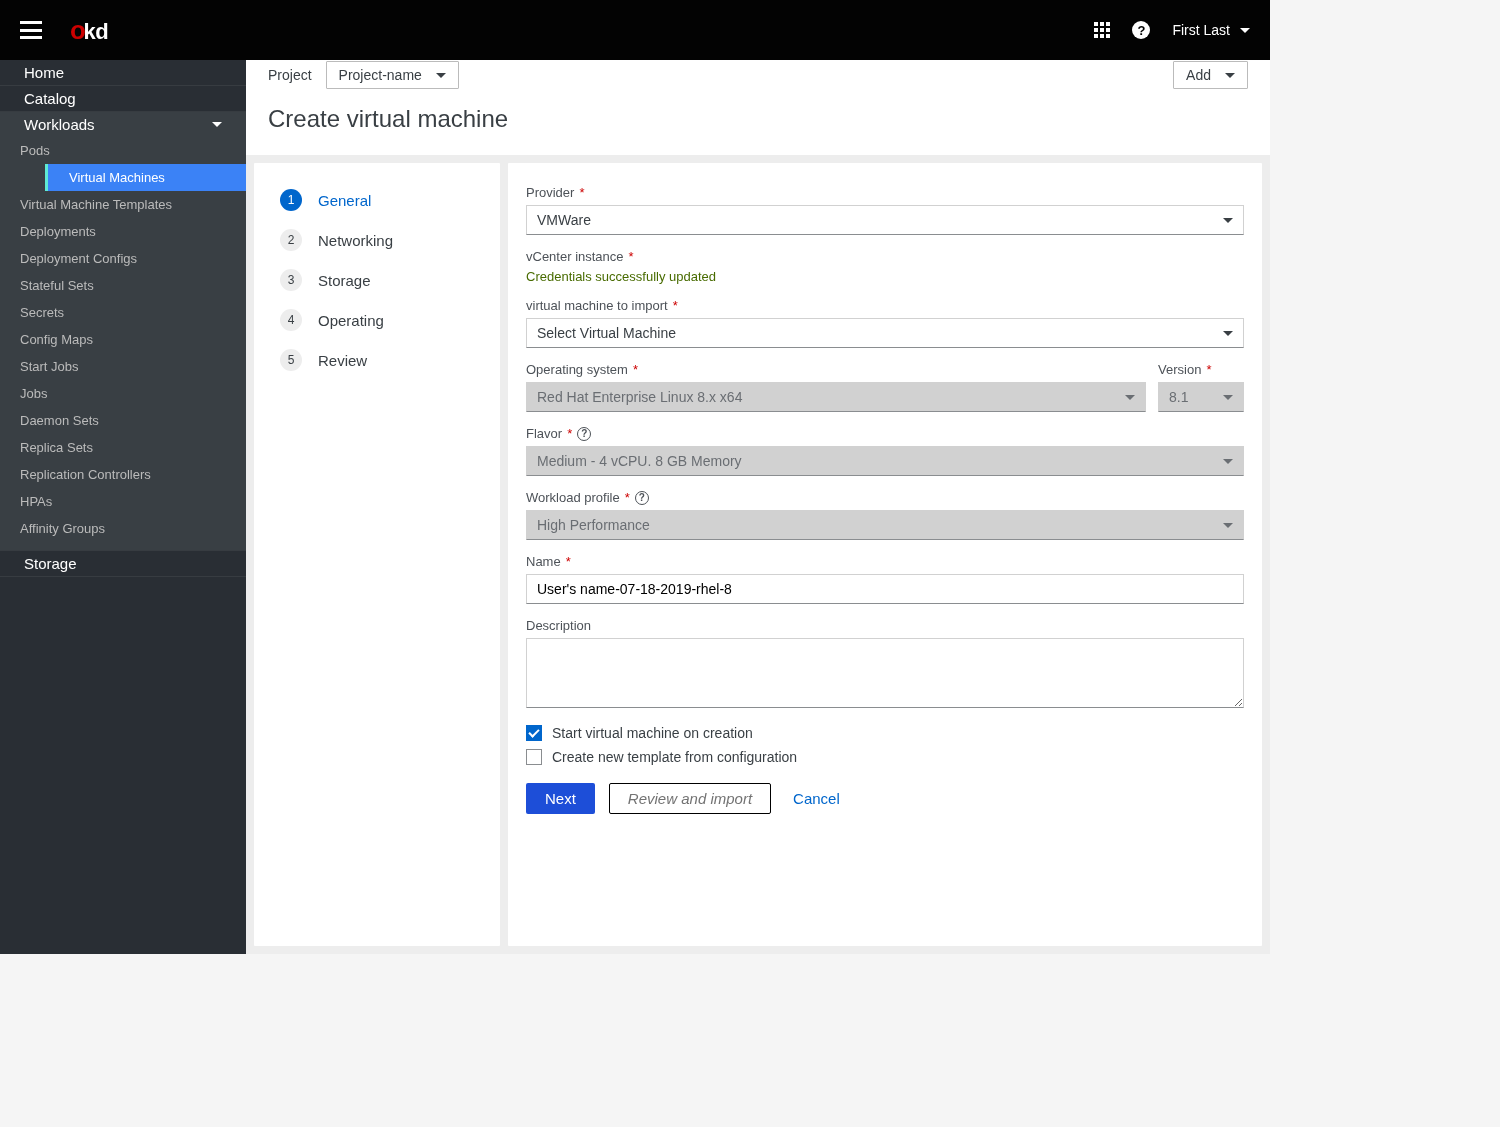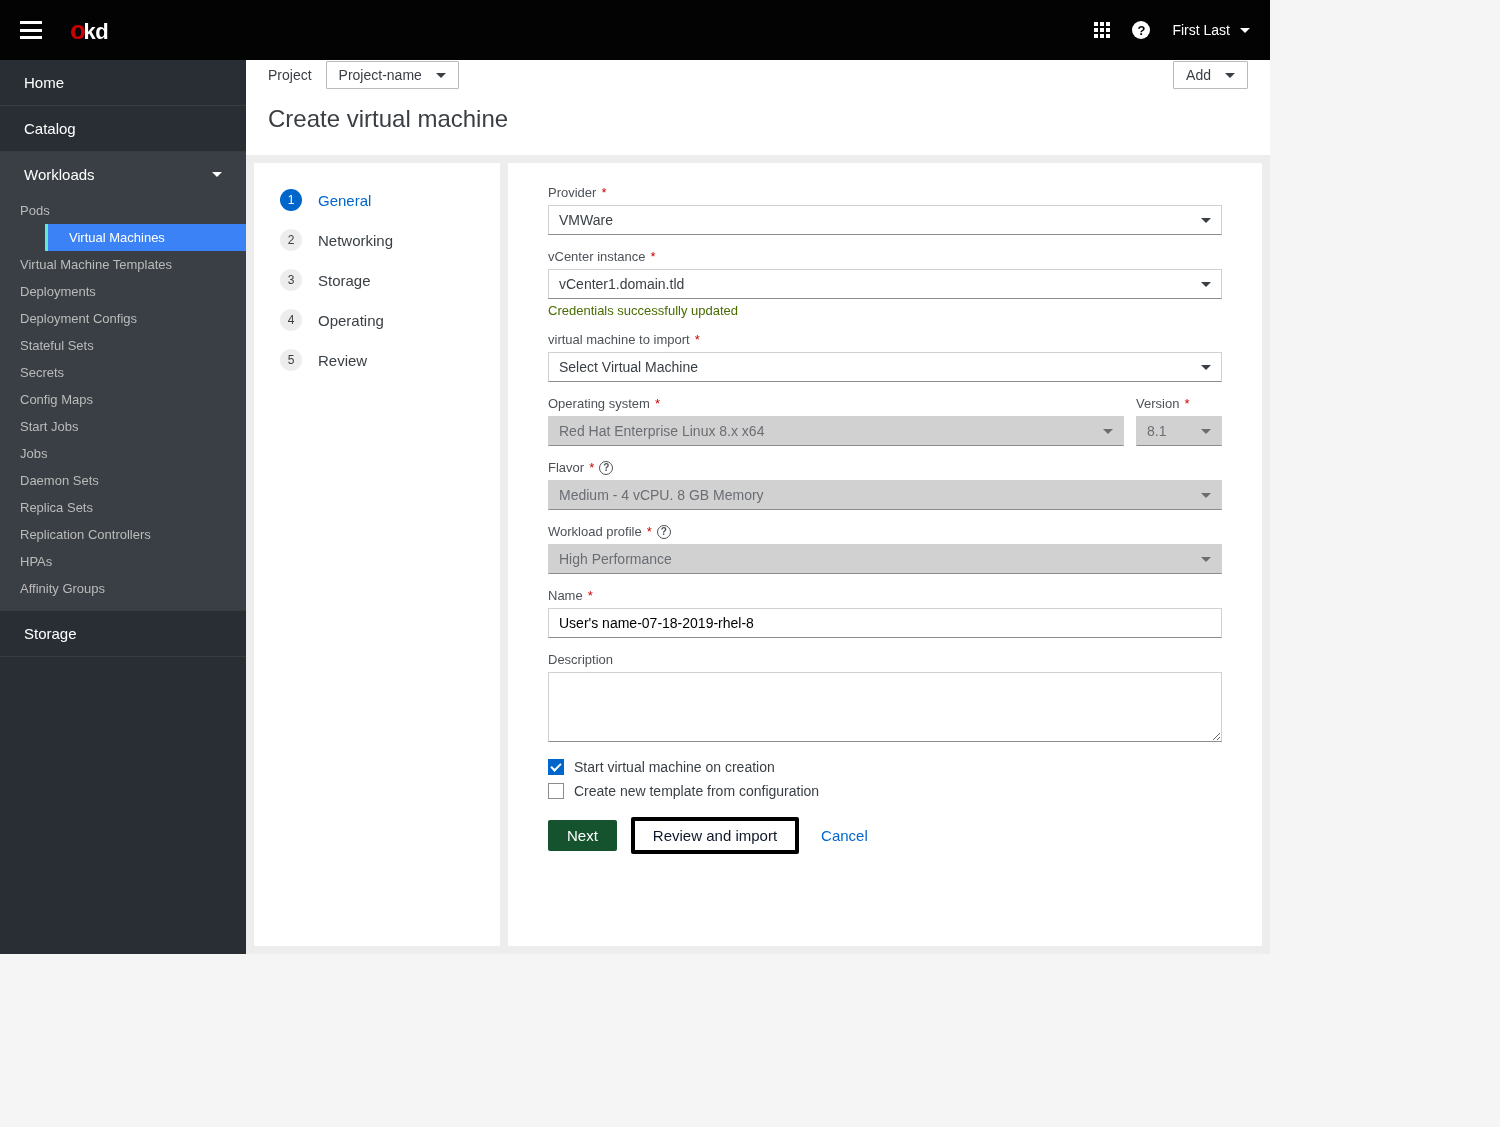--- a/index.html
+++ b/index.html
@@ -44,7 +44,7 @@
     overflow-y: auto;
   }
   .nav-item {
-    padding: 14px 24px;
+    padding: 4px 24px;
     font-size: 15px;
     color: #fff;
     cursor: pointer;

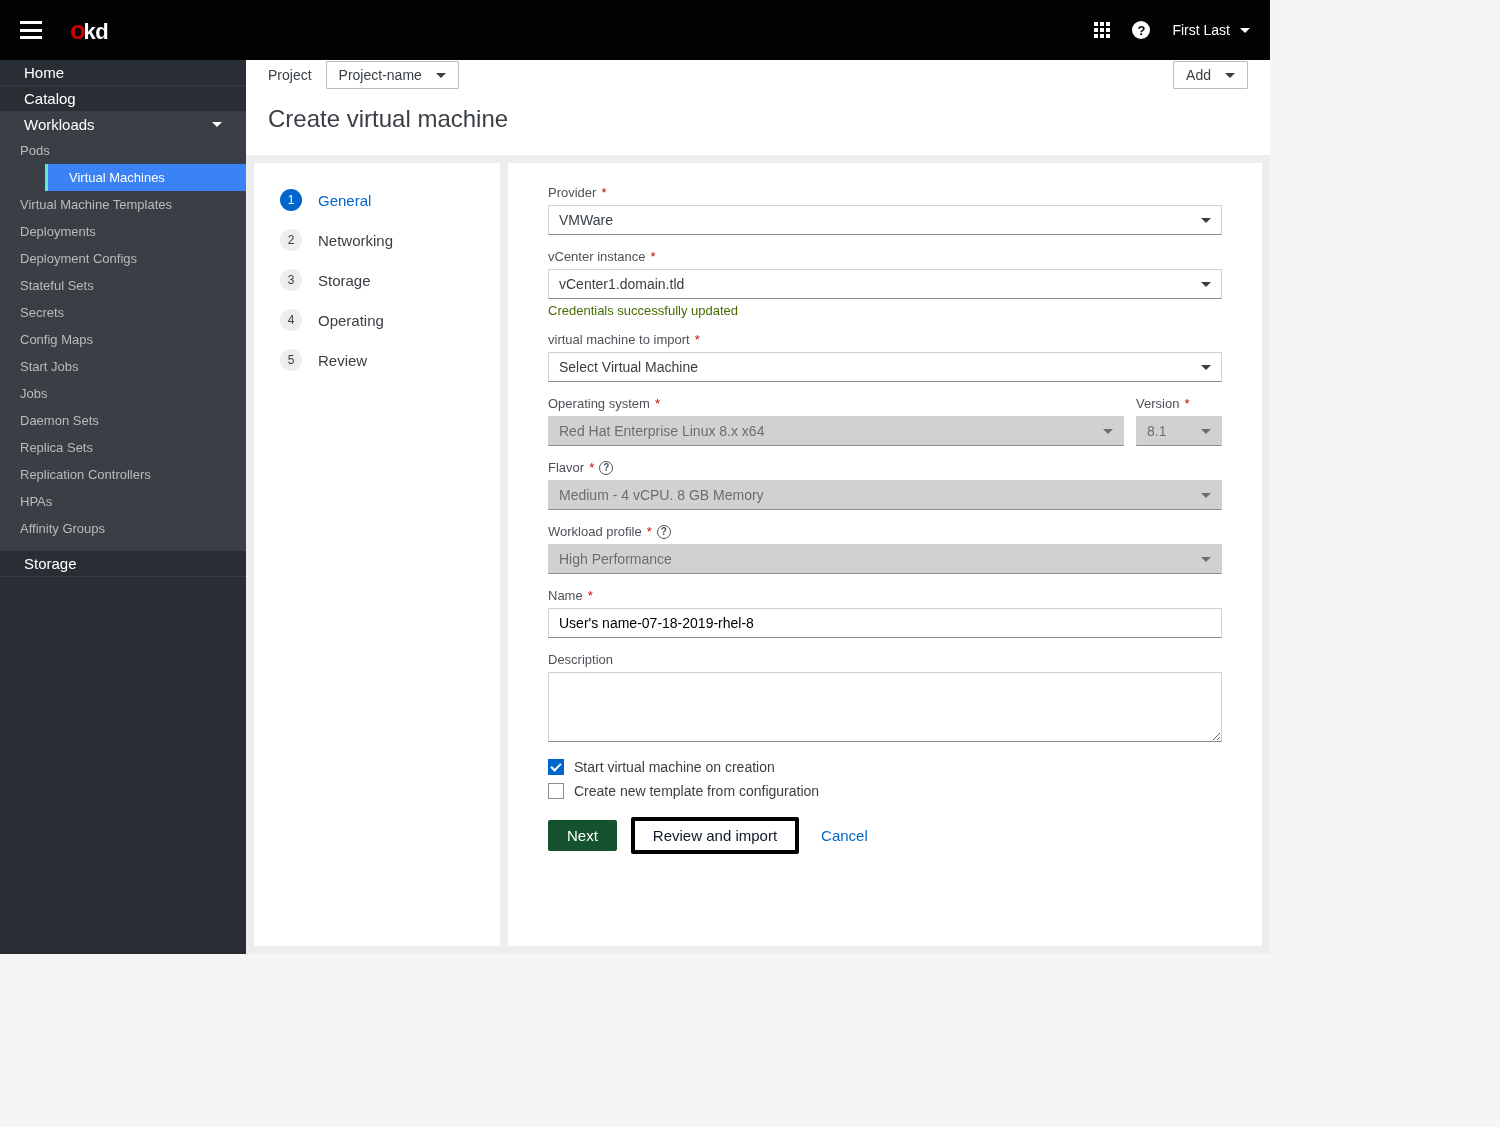--- a/index.html
+++ b/index.html
@@ -112,7 +112,7 @@
   .step.active .step-label { color: #0066cc; }
   .step-label { font-size: 15px; }
 
-  .form-panel { flex: 1; padding: 22px 40px; }
+  .form-panel { flex: 1; padding: 22px 18px; }
   .field-group { margin-bottom: 14px; }
   .field-label { font-size: 13px; color: #4d5258; margin-bottom: 5px; display: flex; align-items: center; gap: 5px;}
   .req { color: #cc0000; }

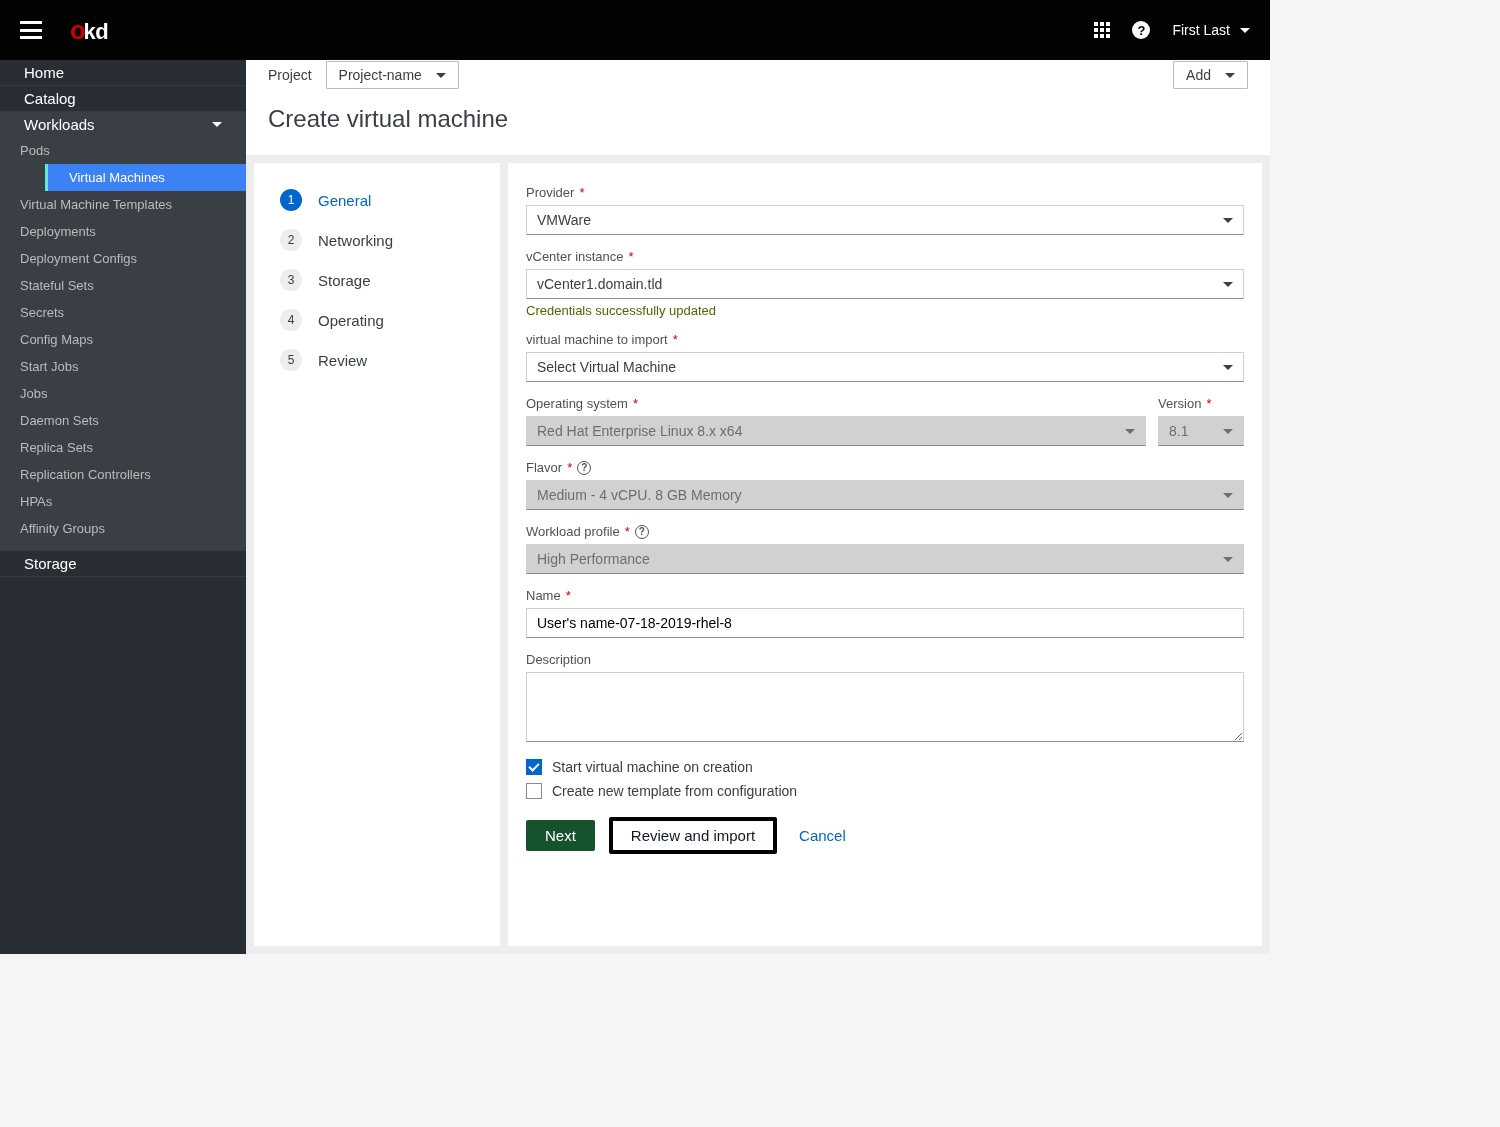--- a/index.html
+++ b/index.html
@@ -281,10 +281,6 @@
               <span>vCenter instance</span> 
               <span class="req">*</span>
             </div>
-          <div class="select">
-            <span>vCenter1.domain.tld</span>
-            <span class="caret-down"></span>
-          </div>
           <div class="success-msg">Credentials successfully updated</div>
         </div>
 

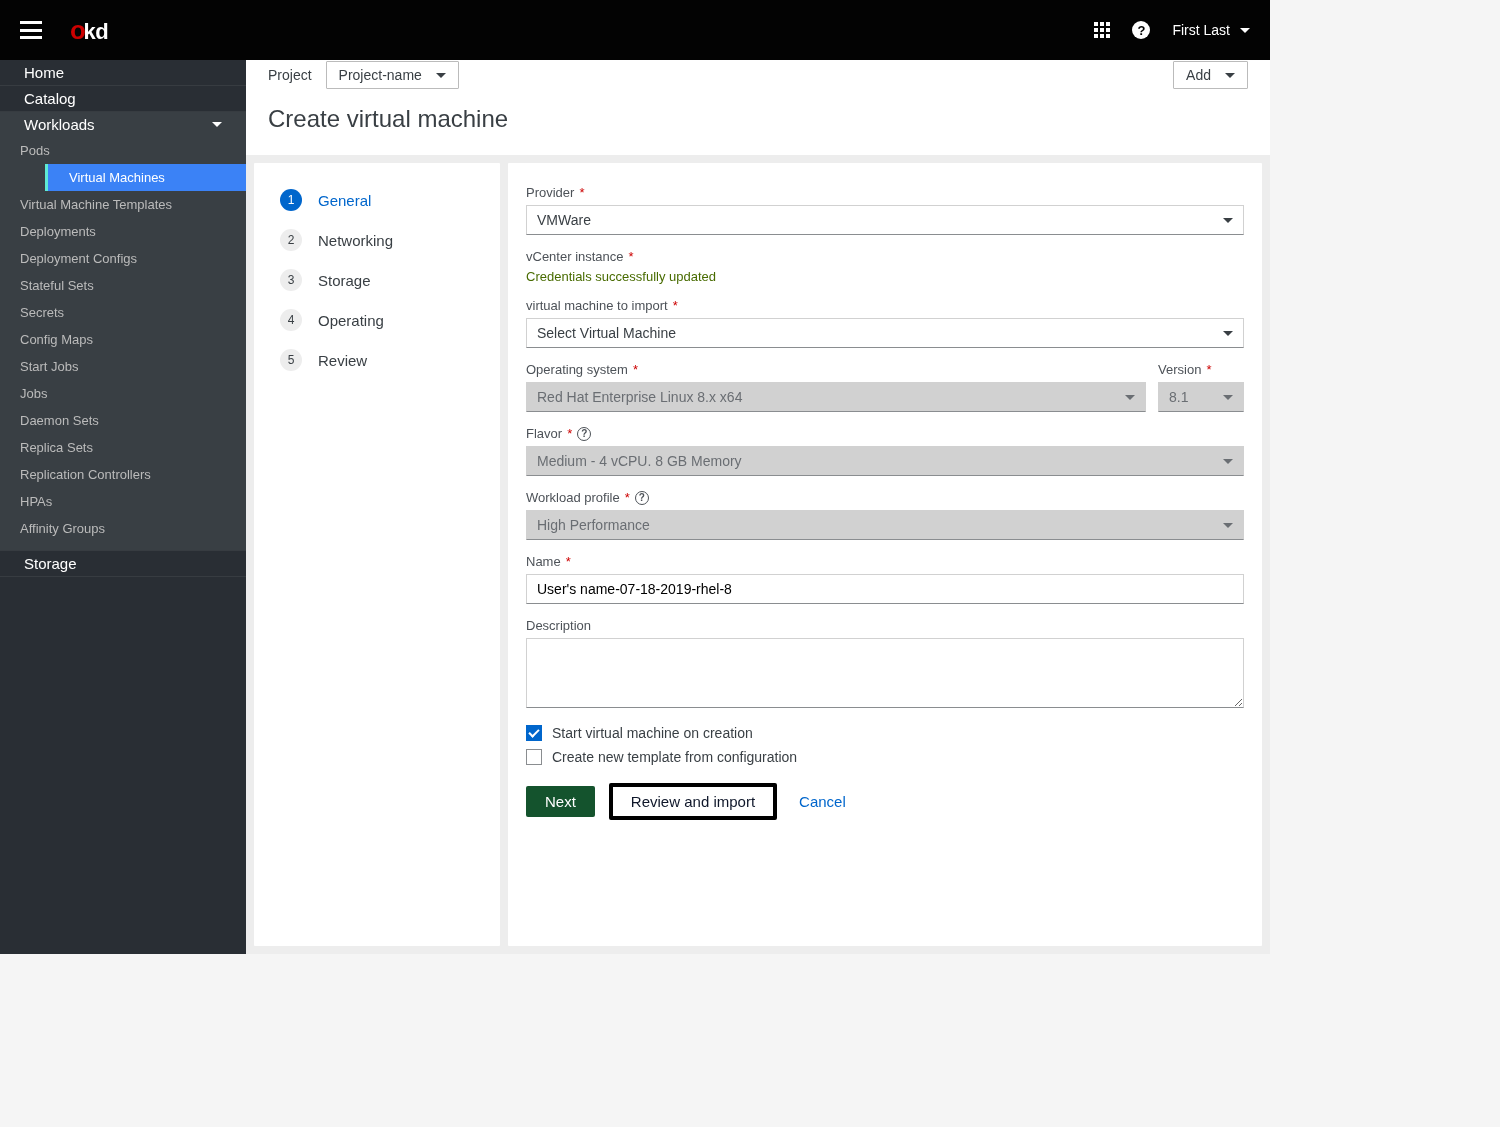--- a/index.html
+++ b/index.html
@@ -158,7 +158,7 @@
 
   .actions { display: flex; gap: 14px; align-items: center; margin-top: 18px;}
   .btn { padding: 6px 18px; font-size: 15px; border-radius: 2px; cursor: pointer; border: 1px solid transparent;}
-  .btn-primary { background: #14532d; color: #fff; text-align: right;}
+  .btn-primary { background: #1d4ed8; color: #fff; text-align: right;}
   .btn-secondary { background: #fff; color: #0f172a; border: 4px solid #000000;}
   .btn-link { background: transparent; color: #0066cc; border: none; padding: 6px 8px;}
 </style>

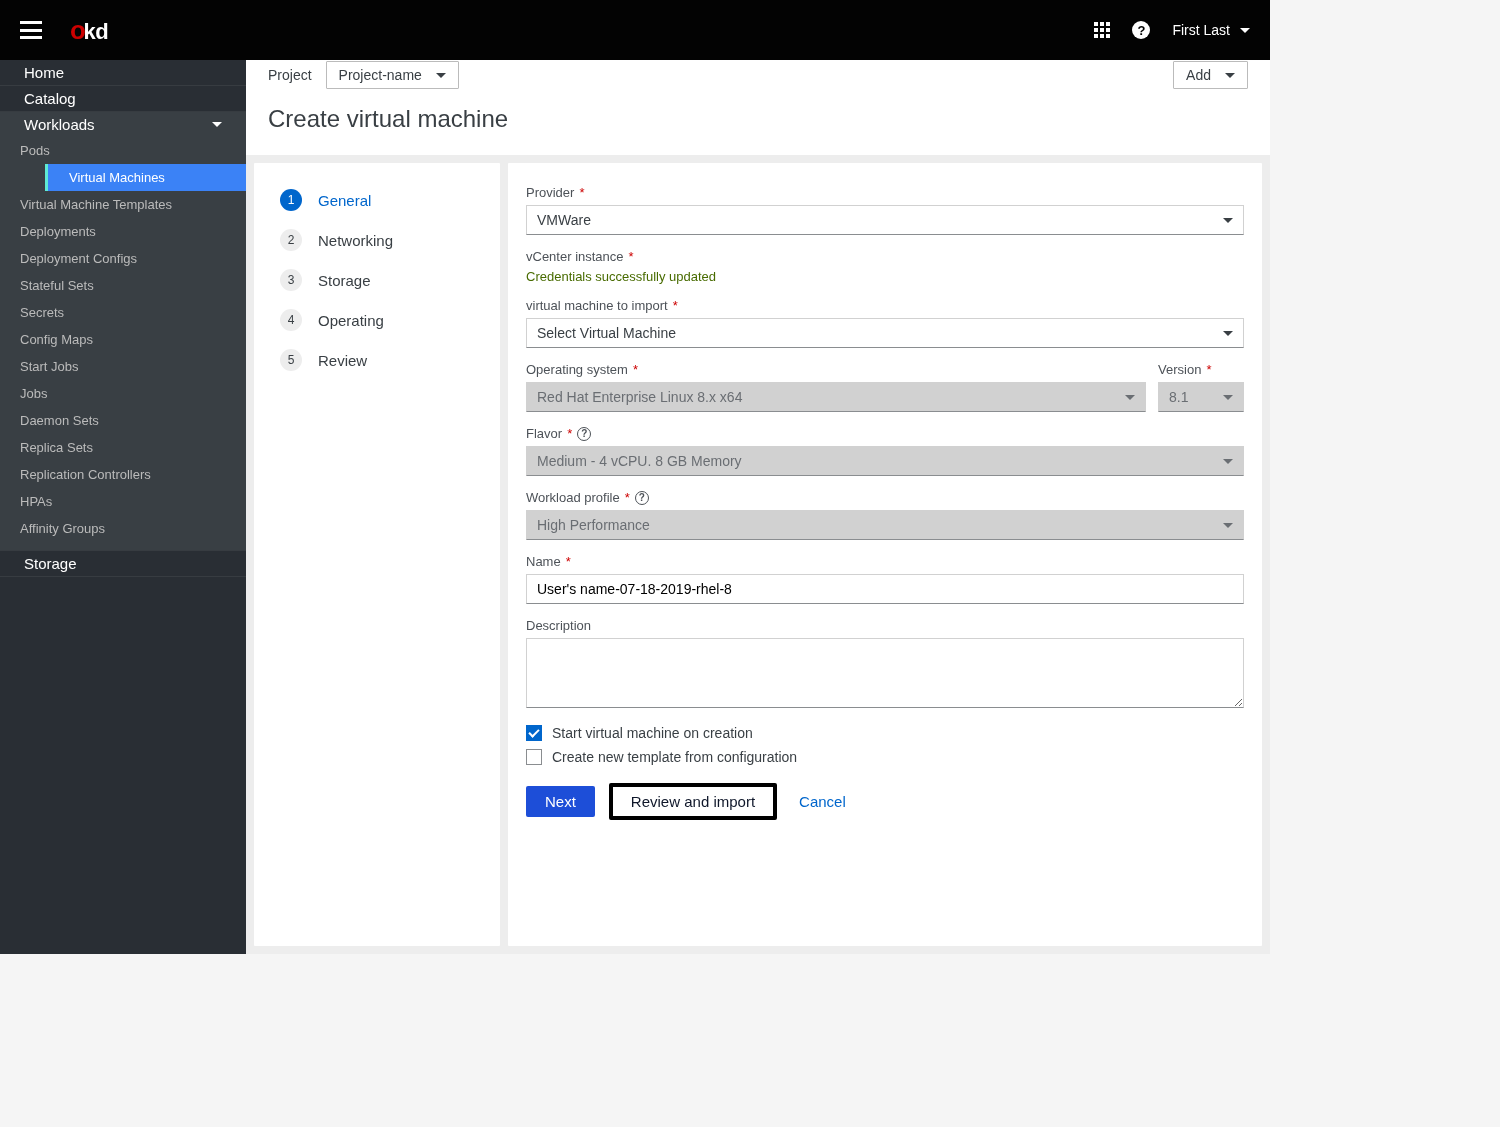--- a/index.html
+++ b/index.html
@@ -159,7 +159,7 @@
   .actions { display: flex; gap: 14px; align-items: center; margin-top: 18px;}
   .btn { padding: 6px 18px; font-size: 15px; border-radius: 2px; cursor: pointer; border: 1px solid transparent;}
   .btn-primary { background: #1d4ed8; color: #fff; text-align: right;}
-  .btn-secondary { background: #fff; color: #0f172a; border: 4px solid #000000;}
+  .btn-secondary { background: #fff; color: #737373; border: 1px solid #000000; font-style: italic;}
   .btn-link { background: transparent; color: #0066cc; border: none; padding: 6px 8px;}
 </style>
 </head>

